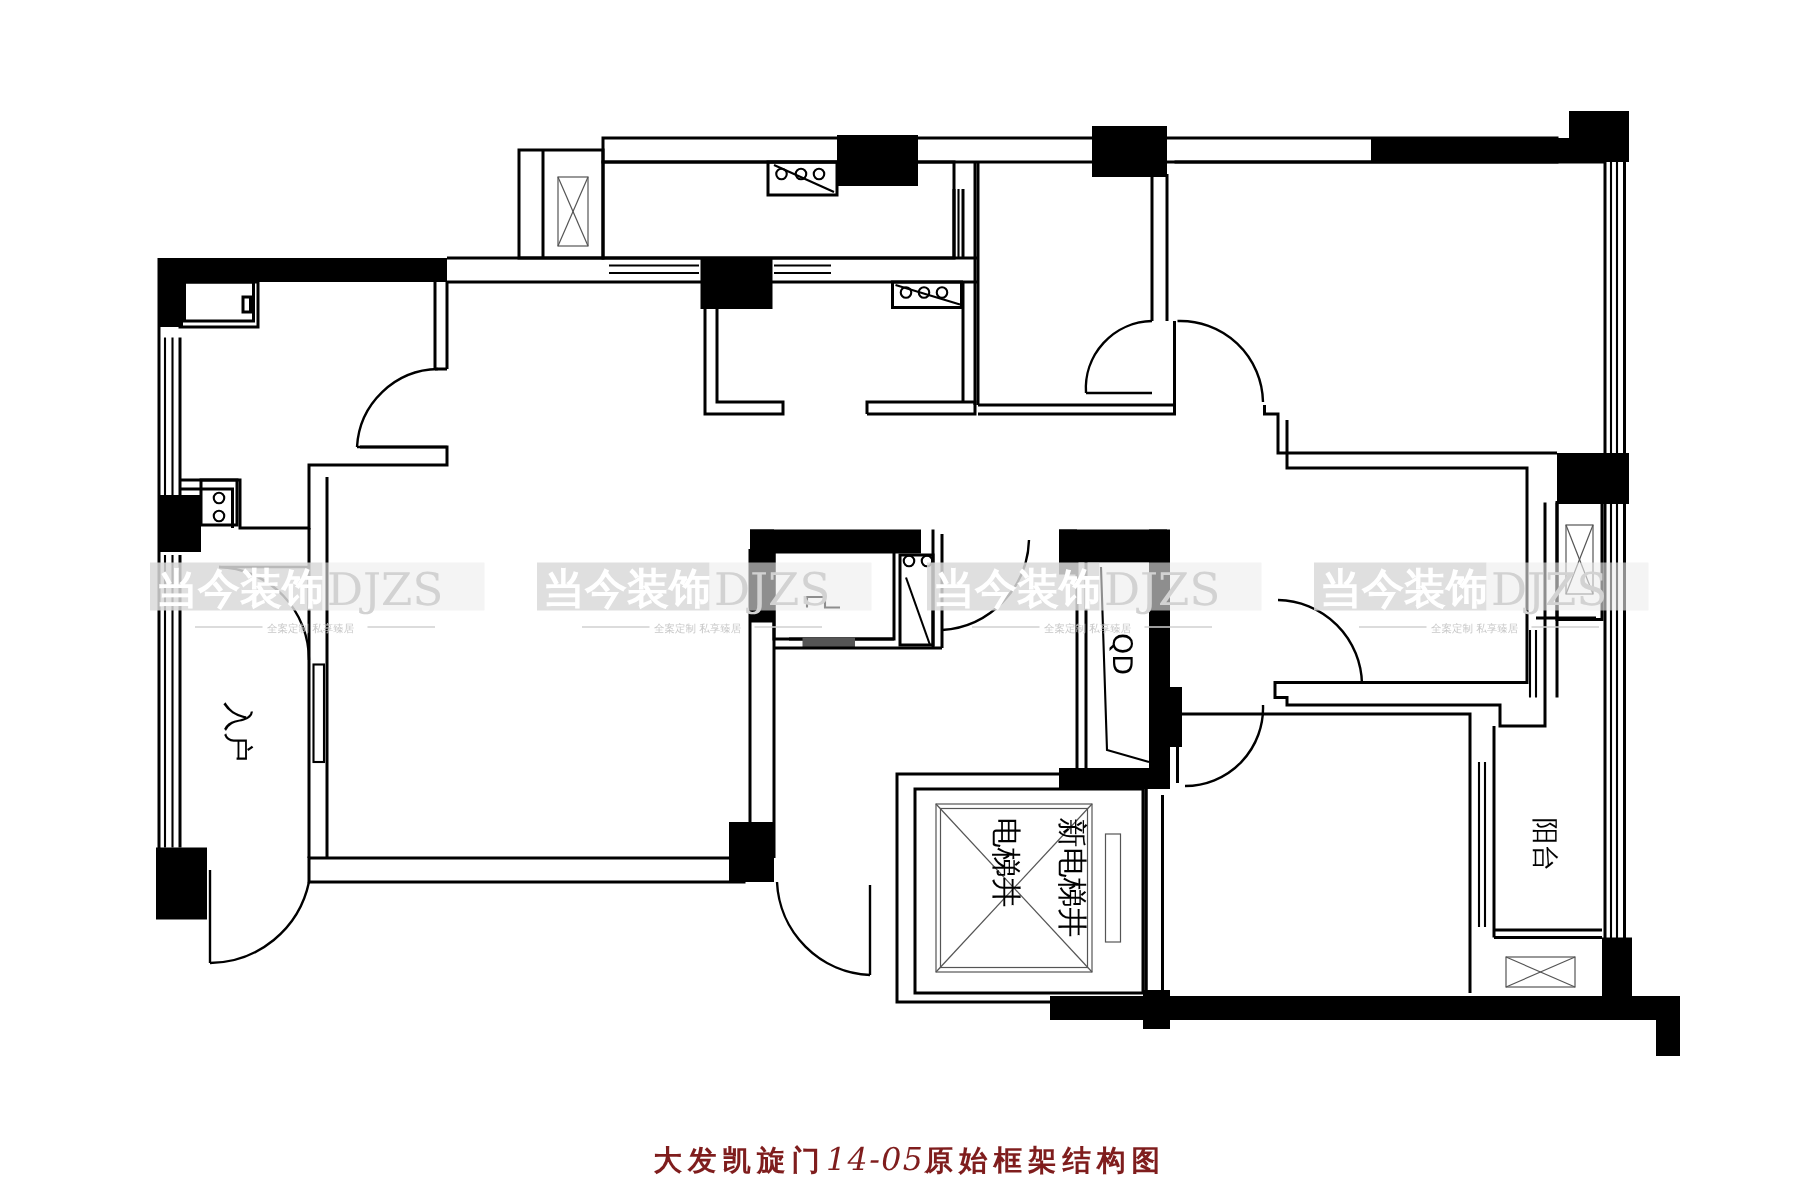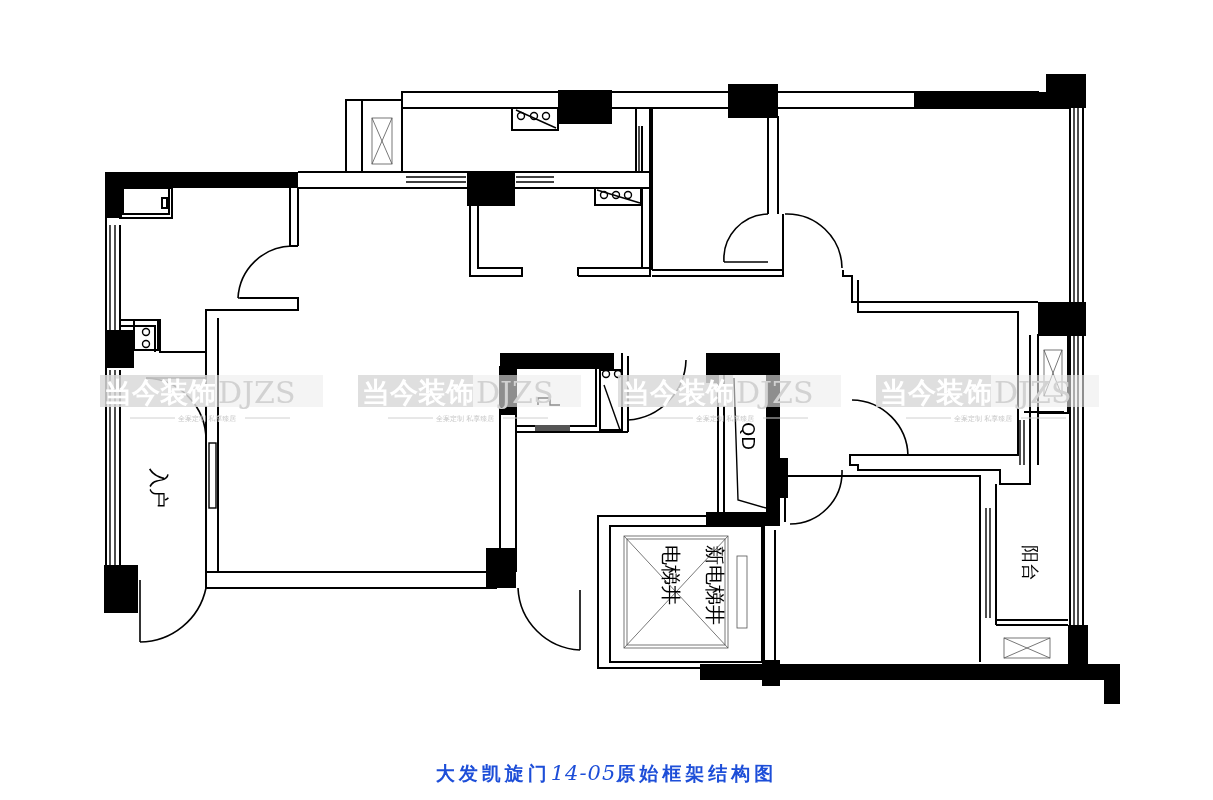--- a/index.html
+++ b/index.html
@@ -19,7 +19,7 @@
   .lbl { fill: #000; font-family: "DejaVu Sans", sans-serif; font-size: 20px; }
   .lbl-sm { fill: #000; font-family: "DejaVu Sans", sans-serif; font-size: 18px; }
   #title { position: absolute; left: 0; width: 1213px; top: 761px; text-align: center;
-           font-family: "DejaVu Sans", sans-serif; font-weight: bold; font-size: 19px; letter-spacing: 4px; color: #1d4ed8; }
+           font-family: "DejaVu Sans", sans-serif; font-weight: bold; font-size: 19px; letter-spacing: 4px; color: #7f1d1d; }
   #title .num { font-family: "DejaVu Serif", serif; font-style: italic; font-weight: normal; font-size: 21px; letter-spacing: 1px; }
 </style>
 </head>

